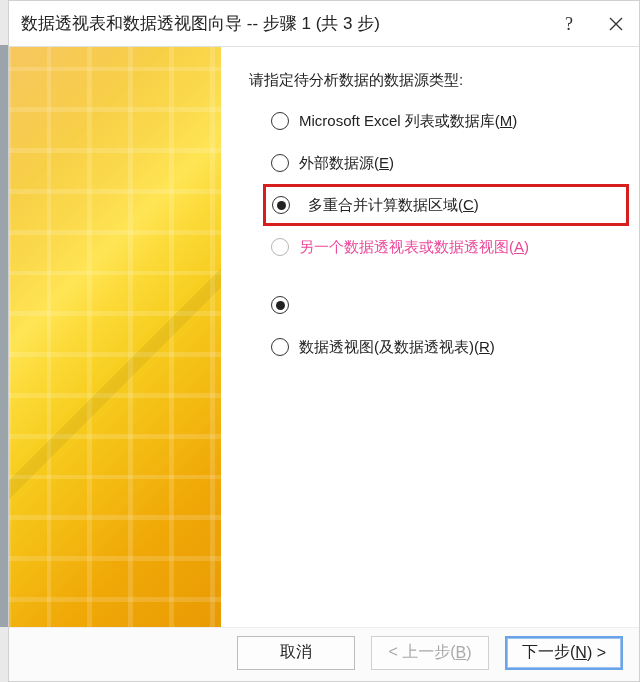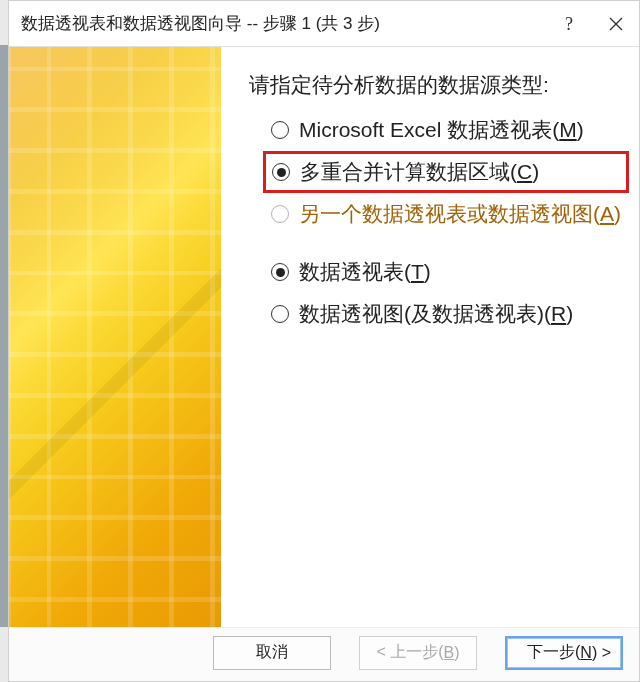--- a/index.html
+++ b/index.html
@@ -82,7 +82,7 @@
     flex: 1;
     padding: 18px 10px 10px 28px;
     color: #222;
-    font-size: 21px;
+    font-size: 15px;
   }
   .section-label {
     margin: 6px 0 10px 0;

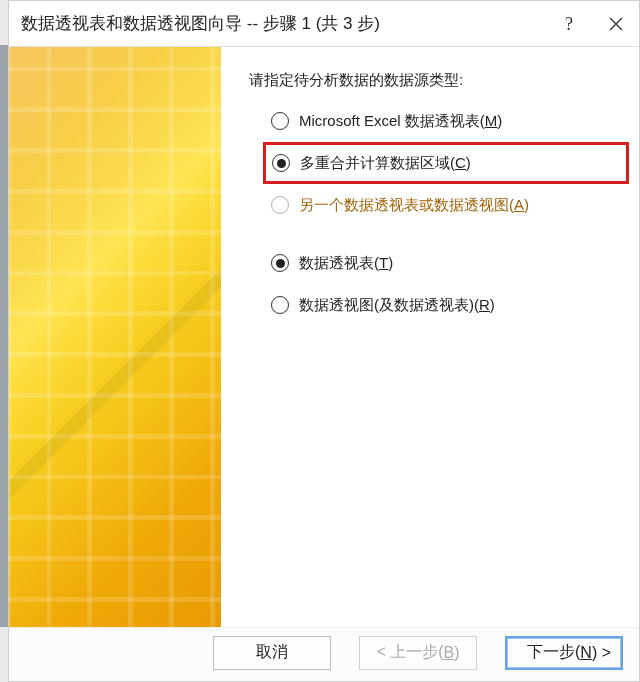--- a/index.html
+++ b/index.html
@@ -177,7 +177,7 @@
         <div class="options" id="opts1">
             <div class="radio-row">
               <span class="radio"></span>
-              <span class="opt-label"><span>Microsoft Excel 数据透视表(</span><span class="hk">M</span><span>)</span></span>
+              <span class="opt-label"><span>Microsoft Excel 列表或数据库(</span><span class="hk">M</span><span>)</span></span>
             </div>
             <div class="radio-row highlight">
               <span class="radio selected"></span>

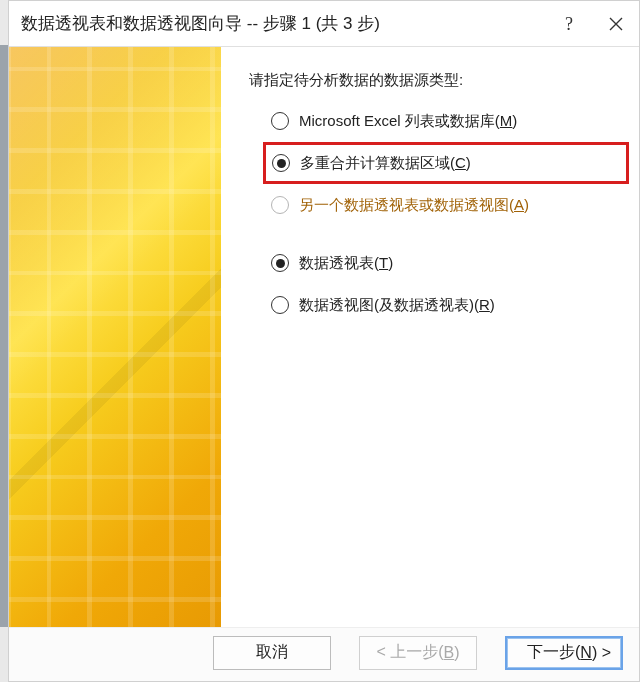--- a/index.html
+++ b/index.html
@@ -179,6 +179,10 @@
               <span class="radio"></span>
               <span class="opt-label"><span>Microsoft Excel 列表或数据库(</span><span class="hk">M</span><span>)</span></span>
             </div>
+            <div class="radio-row">
+              <span class="radio"></span>
+              <span class="opt-label"><span>外部数据源(</span><span class="hk">E</span><span>)</span></span>
+            </div>
             <div class="radio-row highlight">
               <span class="radio selected"></span>
               <span class="opt-label"><span>多重合并计算数据区域(</span><span class="hk">C</span><span>)</span></span>

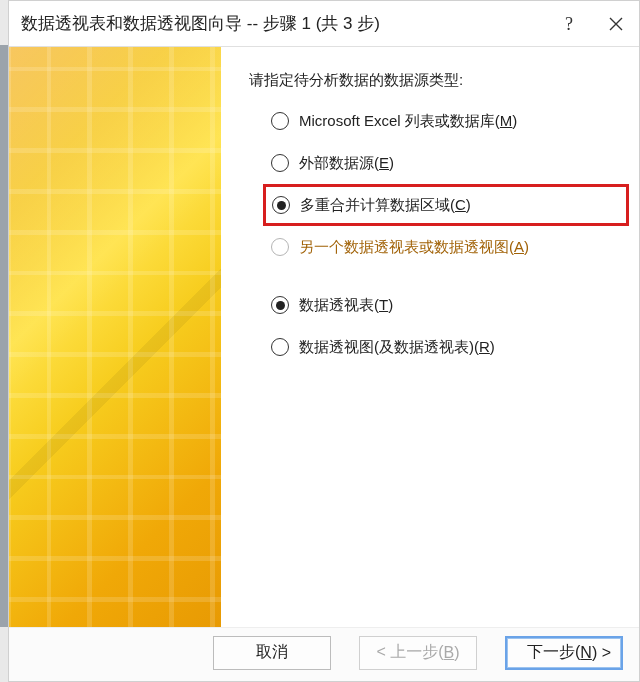--- a/index.html
+++ b/index.html
@@ -115,6 +115,7 @@
     border: 3px solid #d71e1e;
     padding: 2px 10px 2px 6px;
     margin-left: -8px;
+    gap: 8px;
   }
   .spacer { height: 16px; }
   .footer {

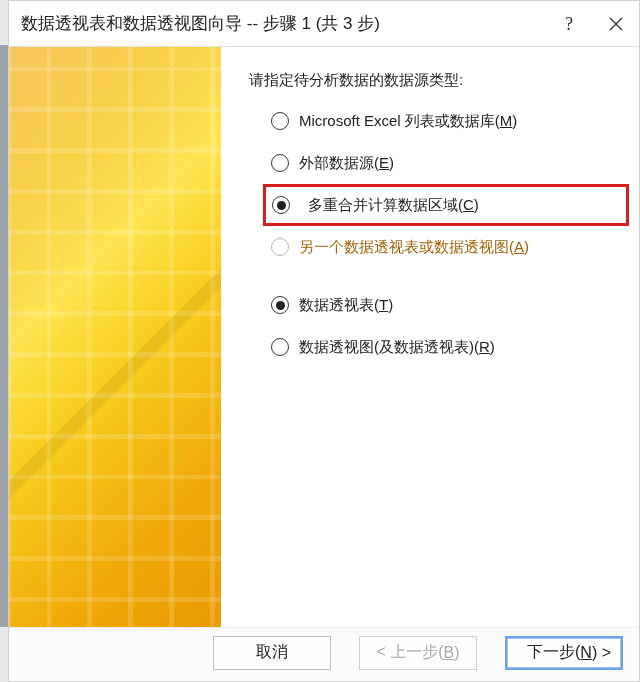--- a/index.html
+++ b/index.html
@@ -110,7 +110,7 @@
   .radio.disabled { border-color: #b5b5b5; }
   .opt-label { white-space: nowrap; }
   .opt-label .hk { text-decoration: underline; }
-  .opt-label.disabled { color: #a16207; }
+  .opt-label.disabled { color: #ec4899; }
   .highlight {
     border: 3px solid #d71e1e;
     padding: 2px 10px 2px 6px;

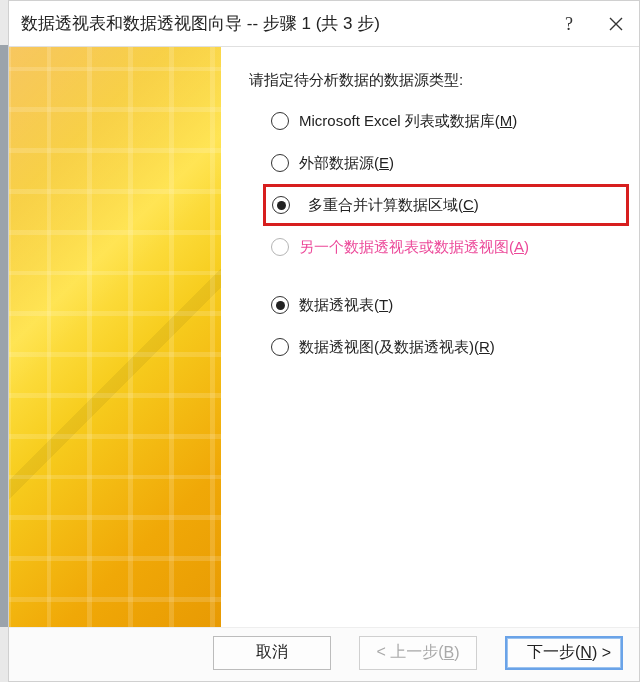--- a/index.html
+++ b/index.html
@@ -199,7 +199,6 @@
         <div class="options" id="opts2">
             <div class="radio-row">
               <span class="radio selected"></span>
-              <span class="opt-label"><span>数据透视表(</span><span class="hk">T</span><span>)</span></span>
             </div>
             <div class="radio-row">
               <span class="radio"></span>

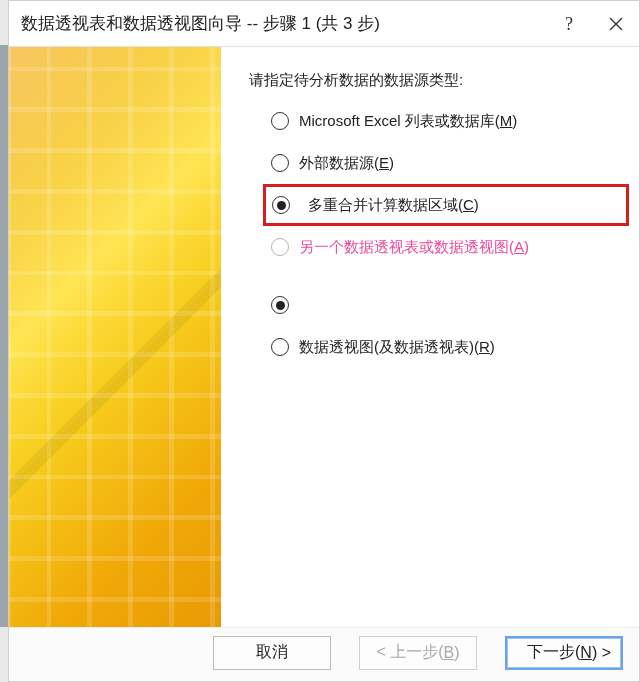--- a/index.html
+++ b/index.html
@@ -122,7 +122,7 @@
     height: 54px;
     border-top: 1px solid #eee;
     display: flex; align-items: center; justify-content: flex-end;
-    gap: 28px;
+    gap: 16px;
     padding: 0 16px 4px 16px;
     background: #fbfbfb;
   }

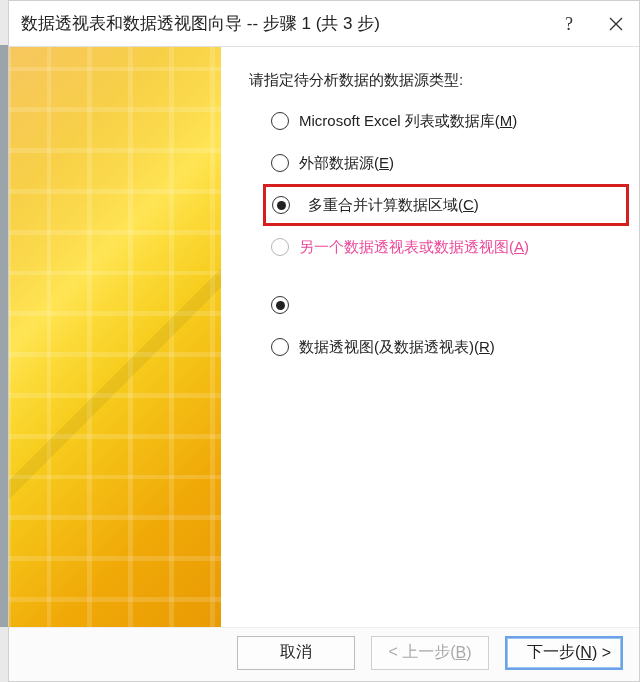--- a/index.html
+++ b/index.html
@@ -138,7 +138,6 @@
   .btn.default {
     border: 2px solid #6aa3e8;
     box-shadow: 0 0 0 1px #9cc3ef inset;
-    justify-content: flex-end;
   }
   .btn.disabled {
     color: #a9a9a9;

